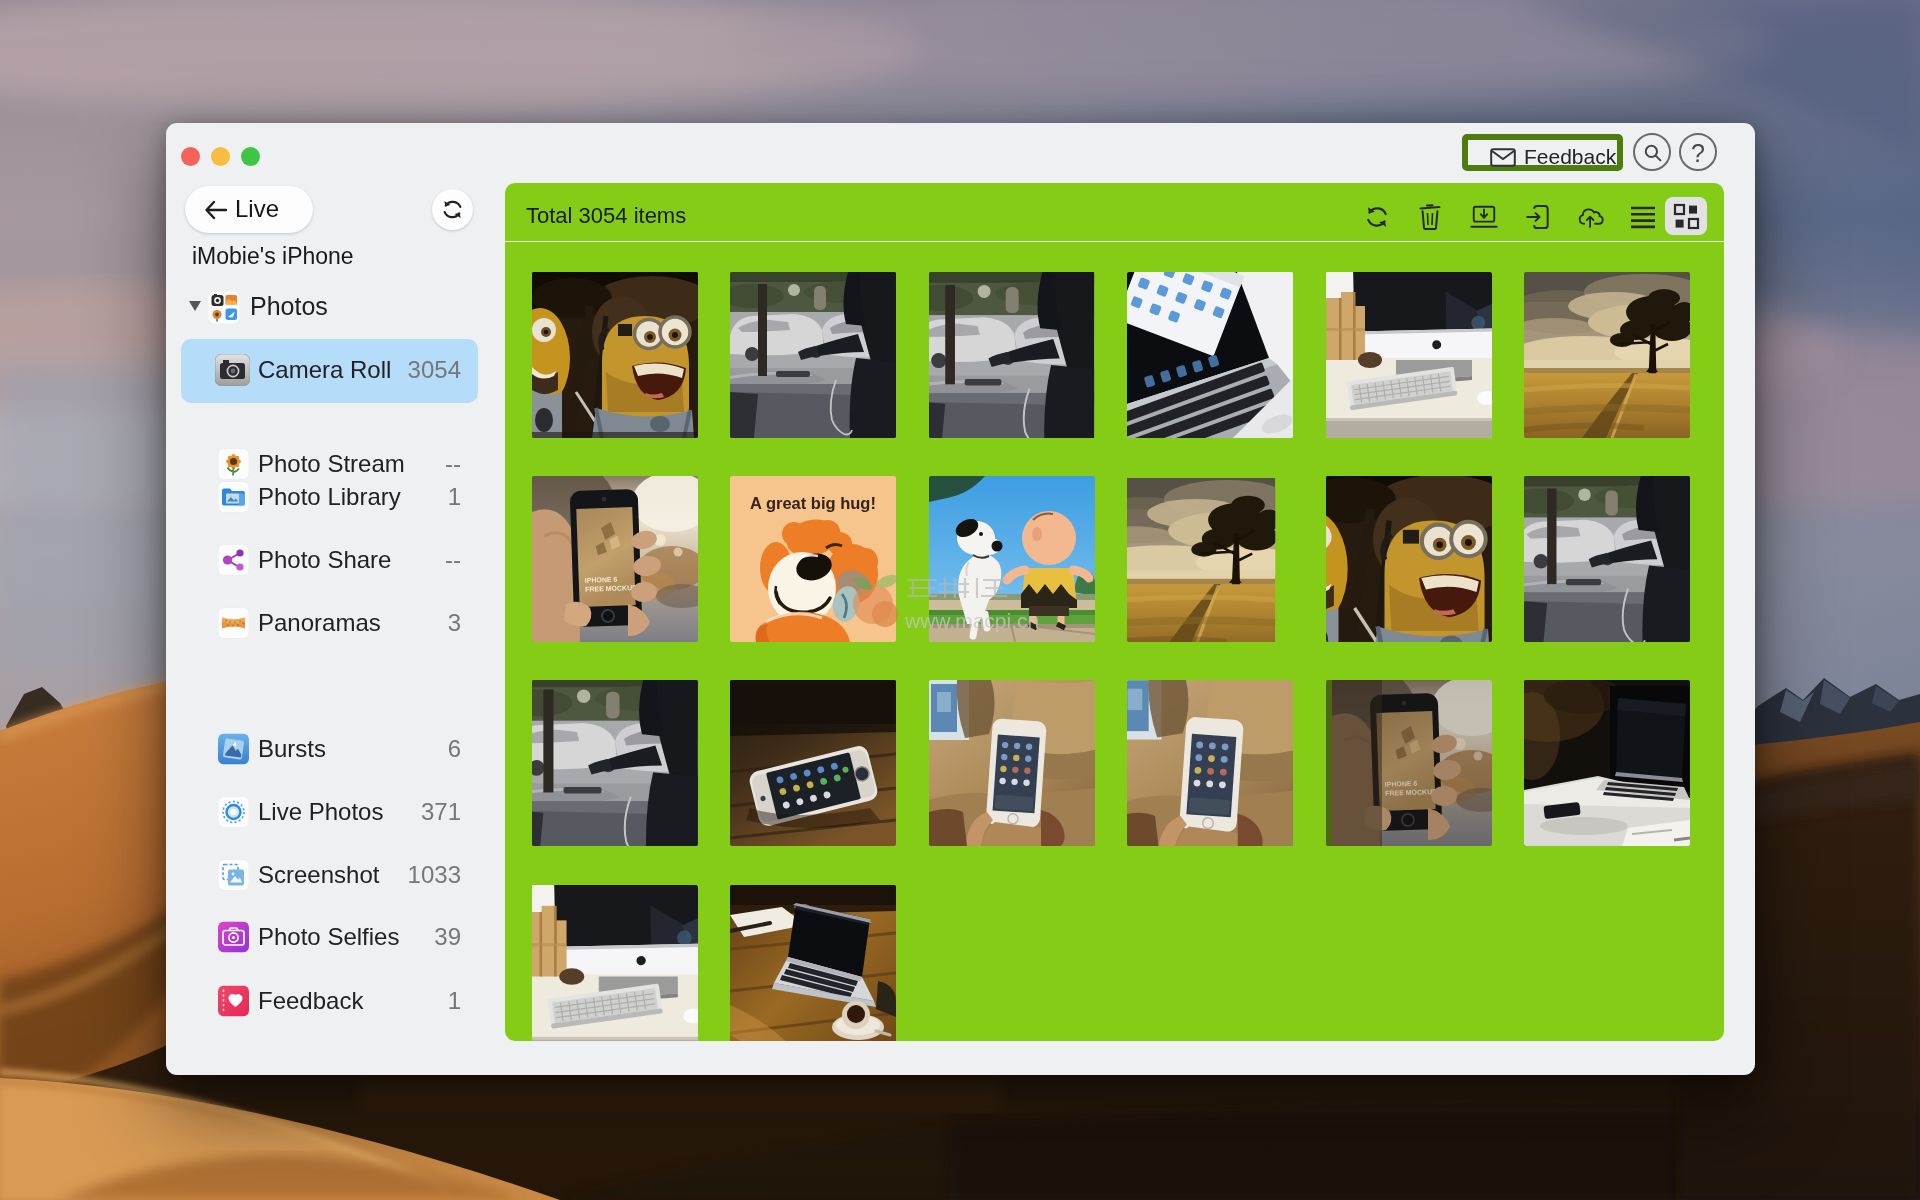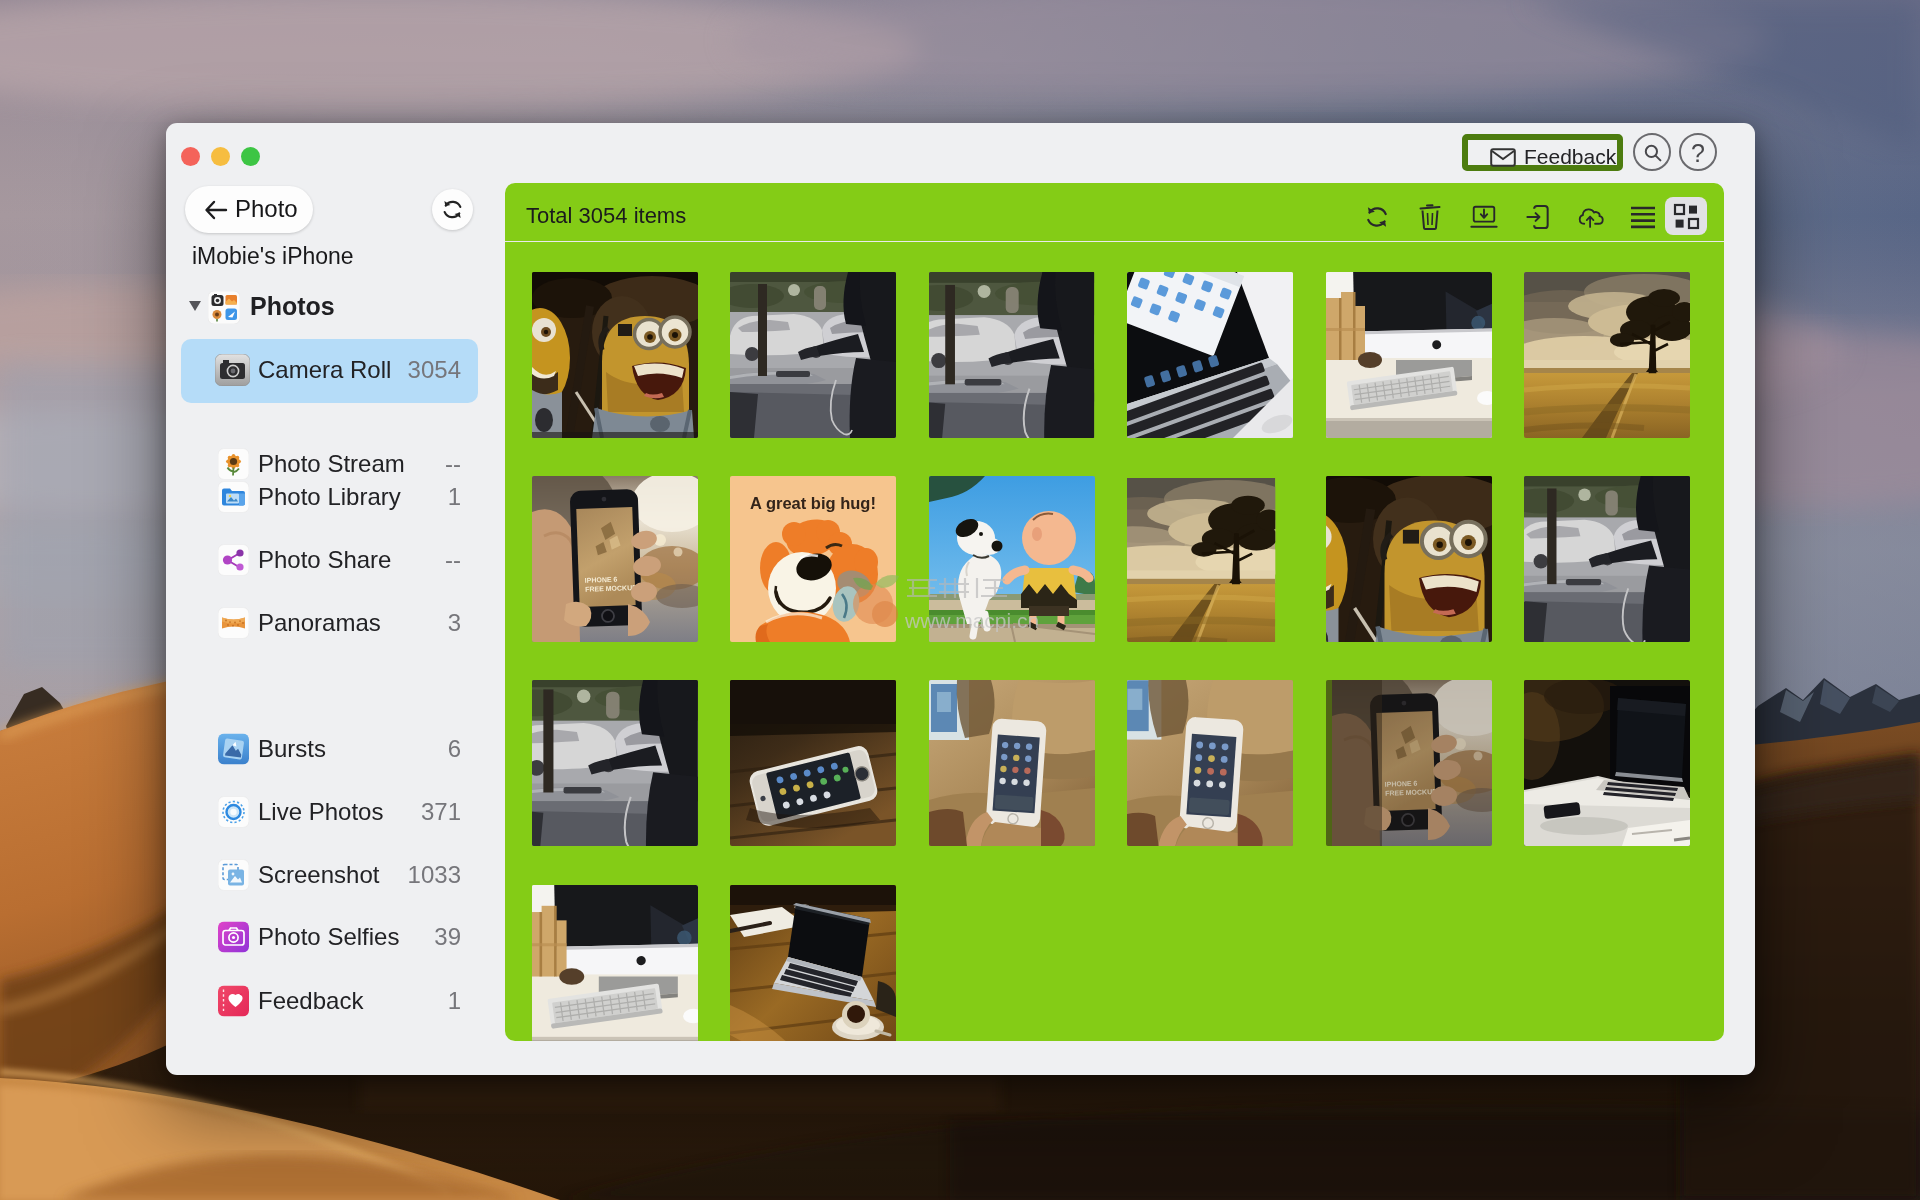--- a/index.html
+++ b/index.html
@@ -576,7 +576,7 @@
       <svg style="position:absolute;left:18px;top:12px;" width="26" height="24" viewBox="0 0 26 24">
           <path d="M11 4 L3.5 12 L11 20 M4 12 L23 12" stroke="#1d1d1f" stroke-width="2.4" fill="none" stroke-linecap="round" stroke-linejoin="round"></path>
         </svg>
-      <span style="position:absolute; left:50px; top:9px; font-size:24px; color:#161618;">Photo</span>
+      <span style="position:absolute; left:50px; top:9px; font-size:24px; color:#161618;">Live</span>
     </div>
     <div style="position:absolute; left:266px; top:66px; width:41px; height:41px; border-radius:50%; background:#fdfdfd; box-shadow:0 1px 3px rgba(0,0,0,.18);">
       <svg style="position:absolute;left:8px;top:8px;" width="25" height="25" viewBox="0 0 24 24">

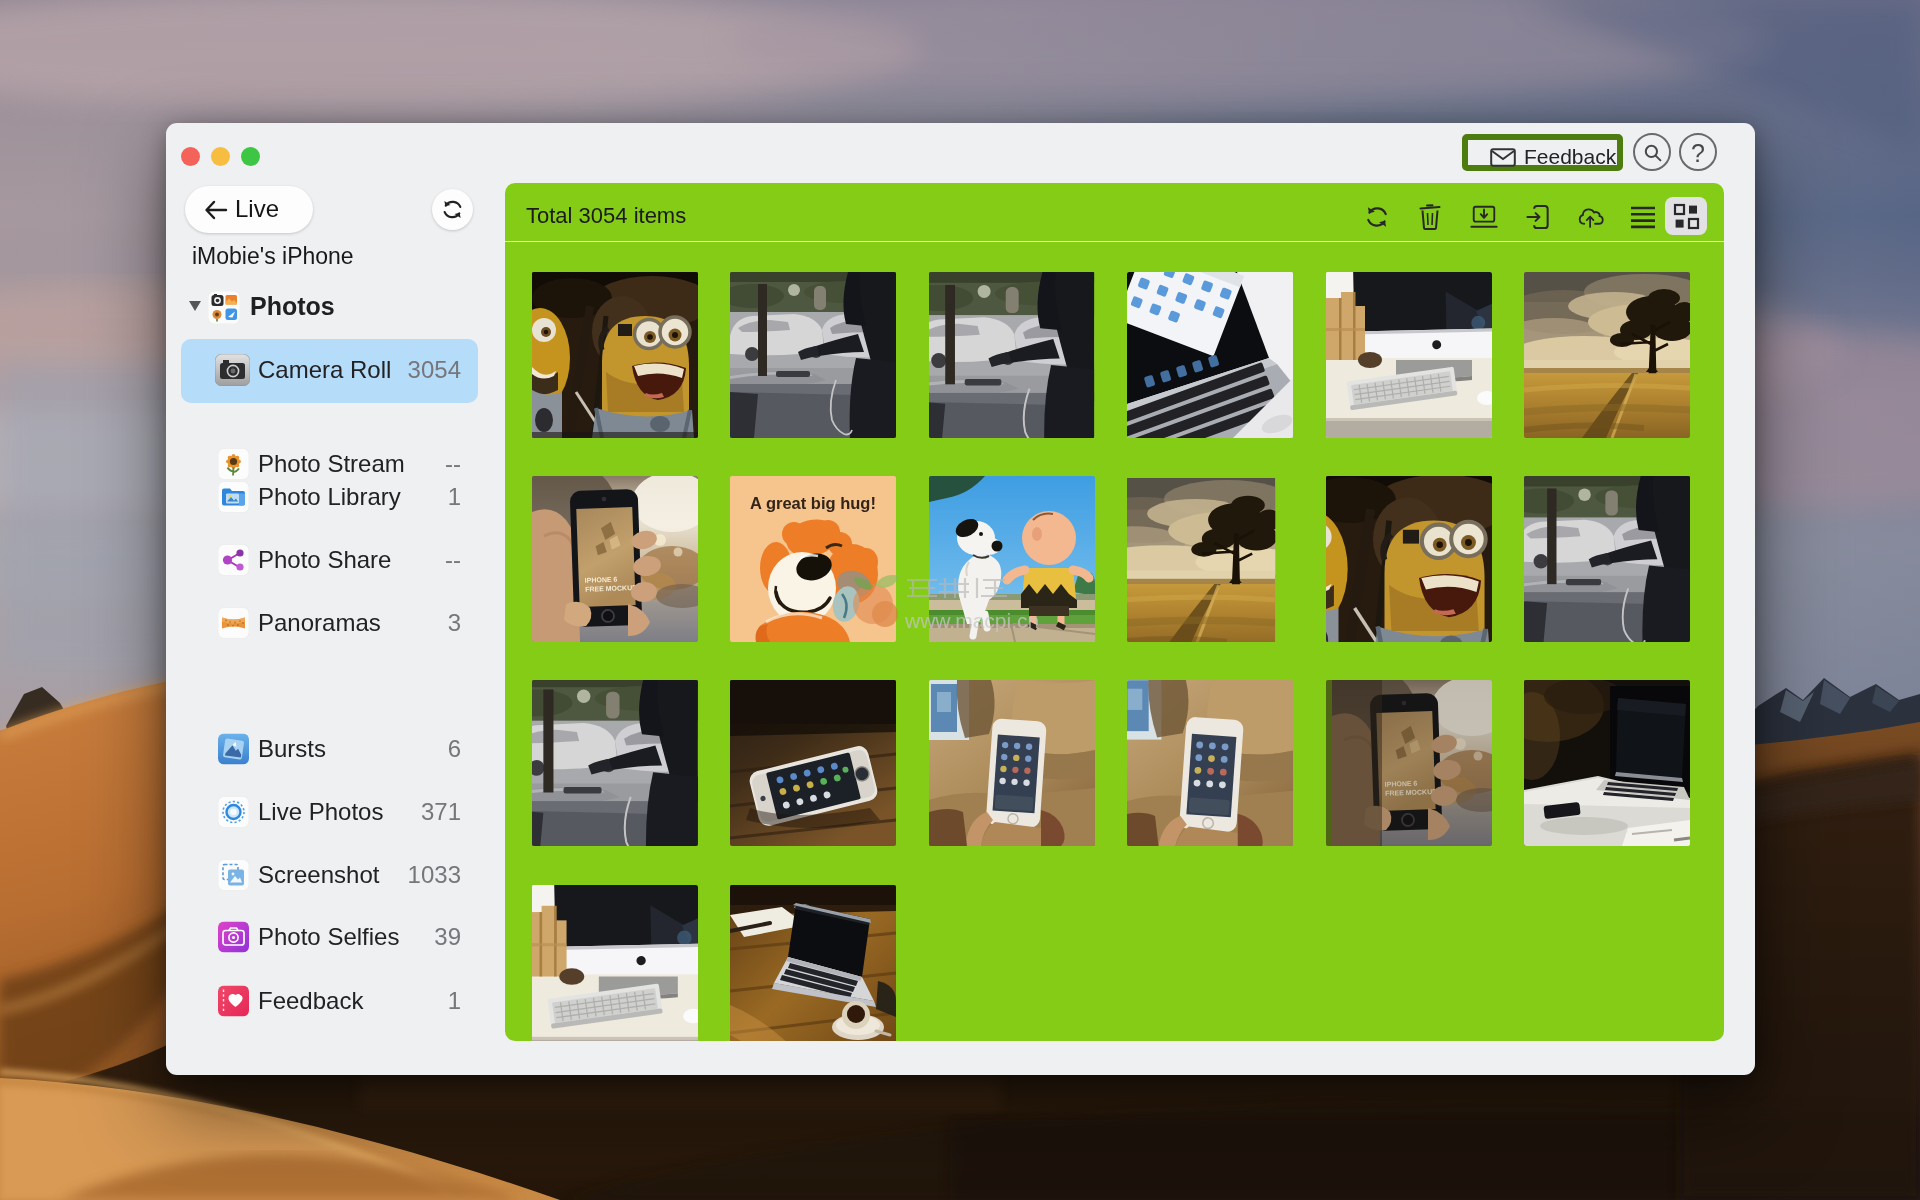--- a/index.html
+++ b/index.html
@@ -617,7 +617,7 @@
       <rect x="17.5" y="17.5" width="11.5" height="11.5" rx="2.5" fill="#3e96e8"></rect>
       <path d="M20 26 L27 20.5 L24.5 26.5 Z" fill="#fff"></path>
     </svg>
-    <div style="position:absolute; left:84px; top:169px; font-size:25px; color:#202023;font-weight:bold;">Photos</div>
+    <div style="position:absolute; left:84px; top:169px; font-size:25px; color:#202023;">Photos</div>
 
     <div style="position:absolute; left:15px; top:216px; width:297px; height:64px; background:#b5dcf8; border-radius:10px;"></div>
 

